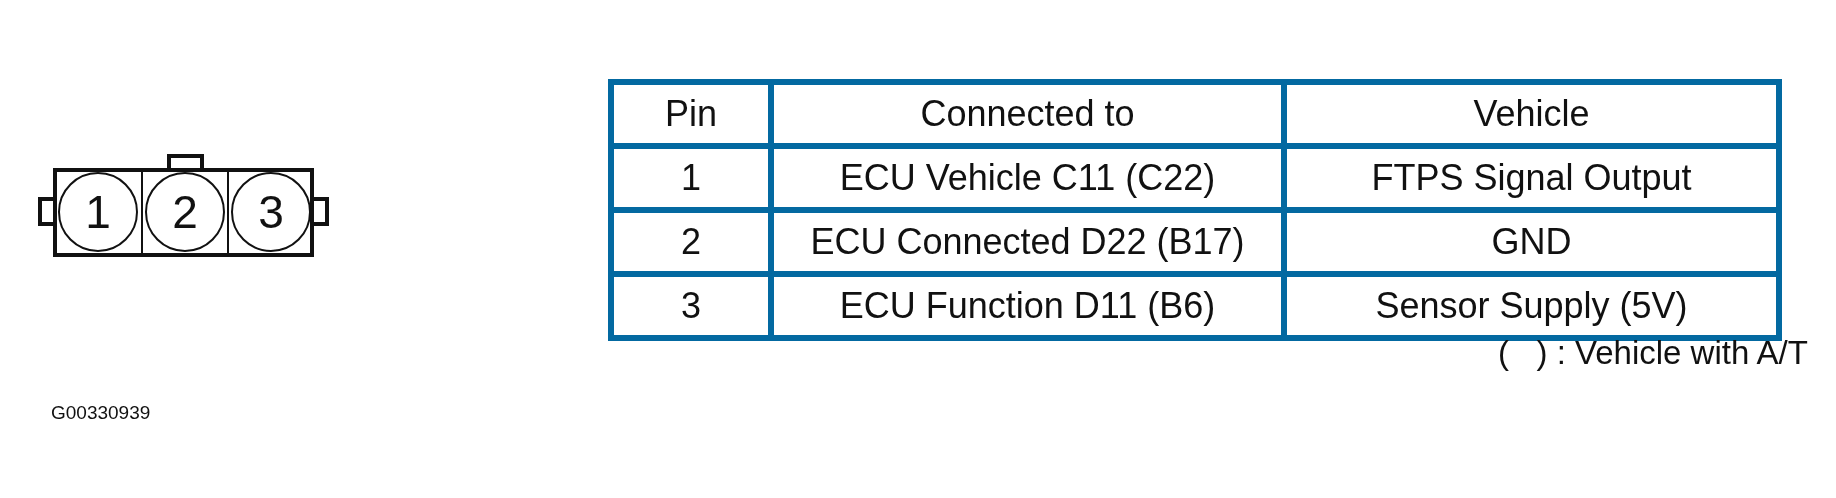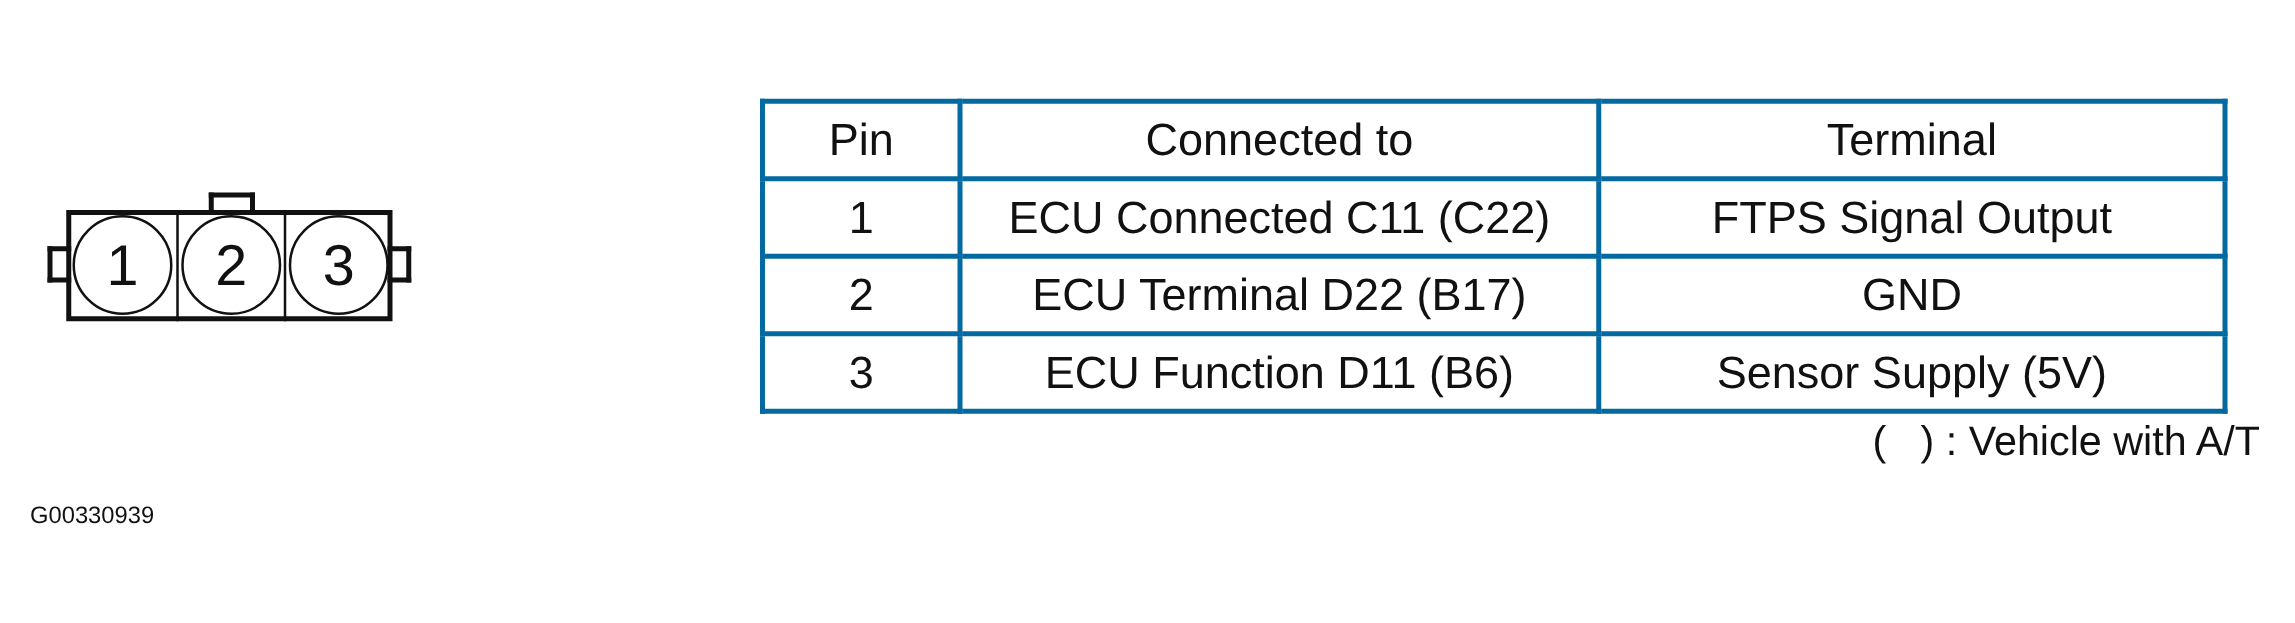--- a/index.html
+++ b/index.html
@@ -18,7 +18,7 @@
          justify-content:center; font-size:46px; background:#fff; }
   
   table.pins { position:absolute; left:608px; top:79px; width:1174px; border-collapse:collapse; }
-  table.pins td, table.pins th { border:4px solid #0369a1; text-align:center; font-weight:normal;
+  table.pins td, table.pins th { border:6px solid #0369a1; text-align:center; font-weight:normal;
          font-size:36px; height:58px; padding:0; line-height:58px; }
   .col-pin { width:154px; }
   .col-conn { width:507px;border-radius:15px; }

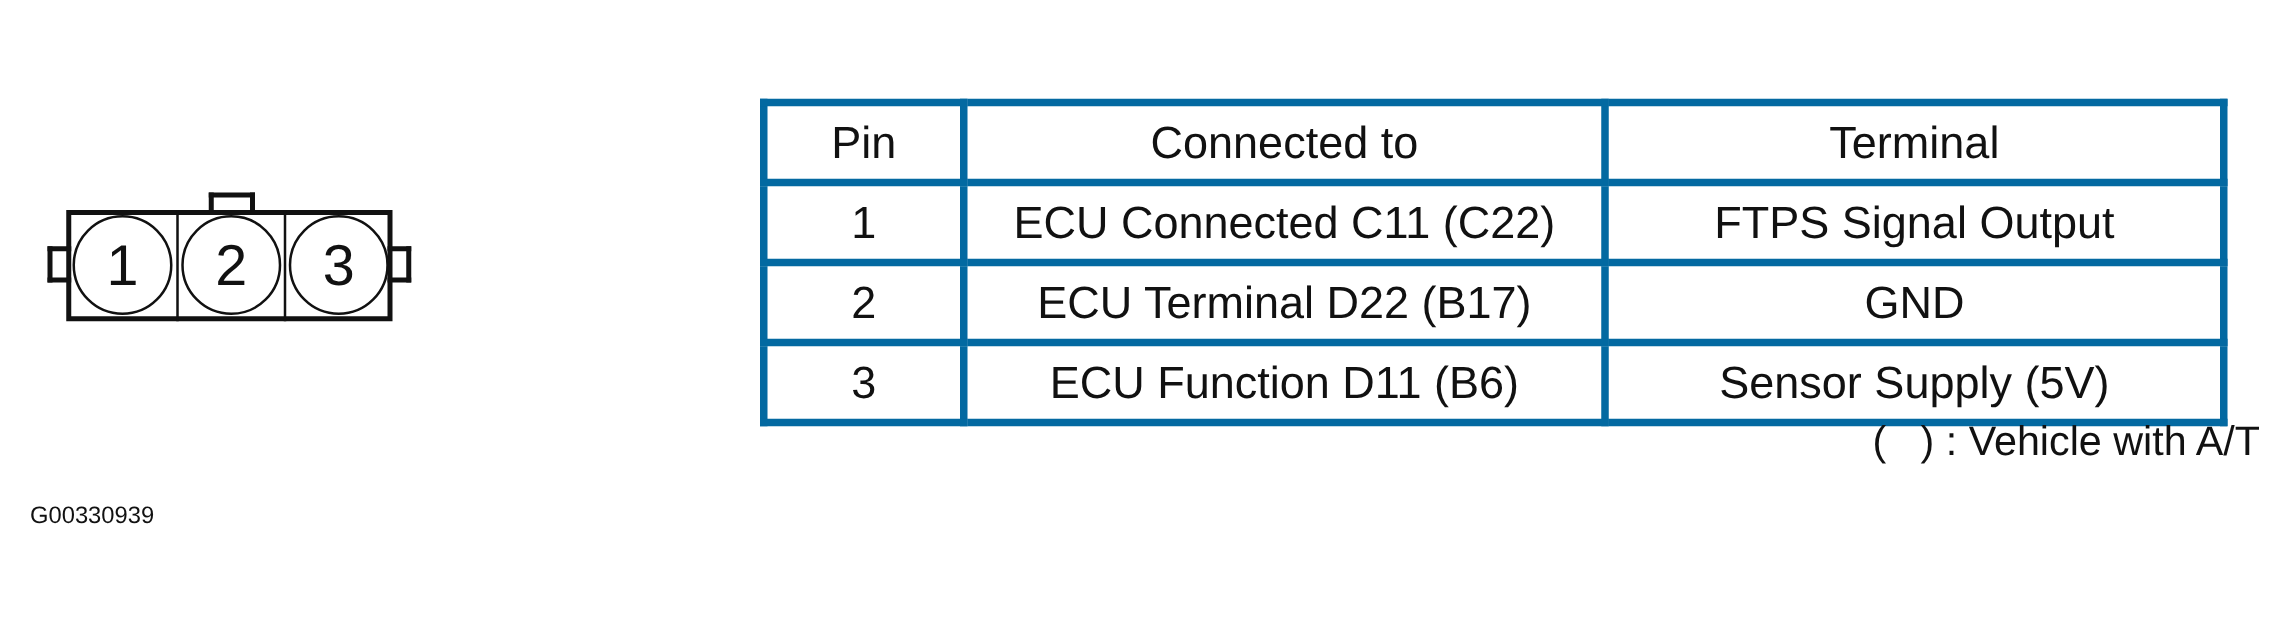--- a/index.html
+++ b/index.html
@@ -52,7 +52,7 @@
       <tr>
     <th class="col-pin">Pin</th>
     <th class="col-conn">Connected to</th>
-    <th>Terminal</th>
+    <th>Vehicle</th>
   </tr>
   <tr>
     <td>1</td>

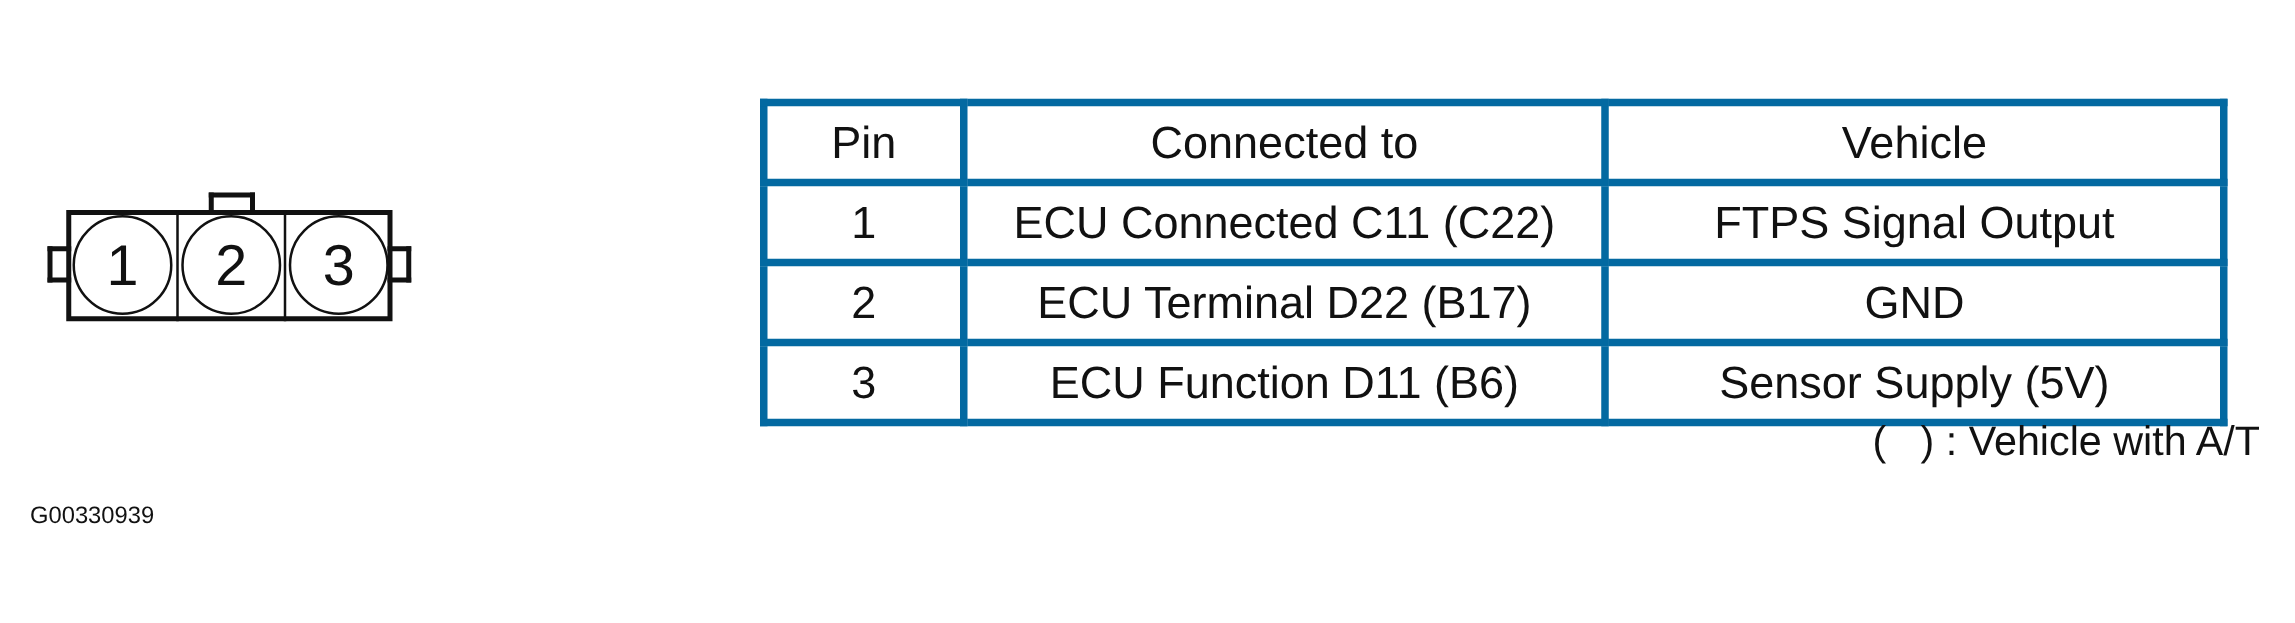--- a/index.html
+++ b/index.html
@@ -56,7 +56,7 @@
   </tr>
   <tr>
     <td>1</td>
-    <td>ECU Connected C11 (C22)</td>
+    <td>ECU Vehicle C11 (C22)</td>
     <td>FTPS Signal Output</td>
   </tr>
   <tr>

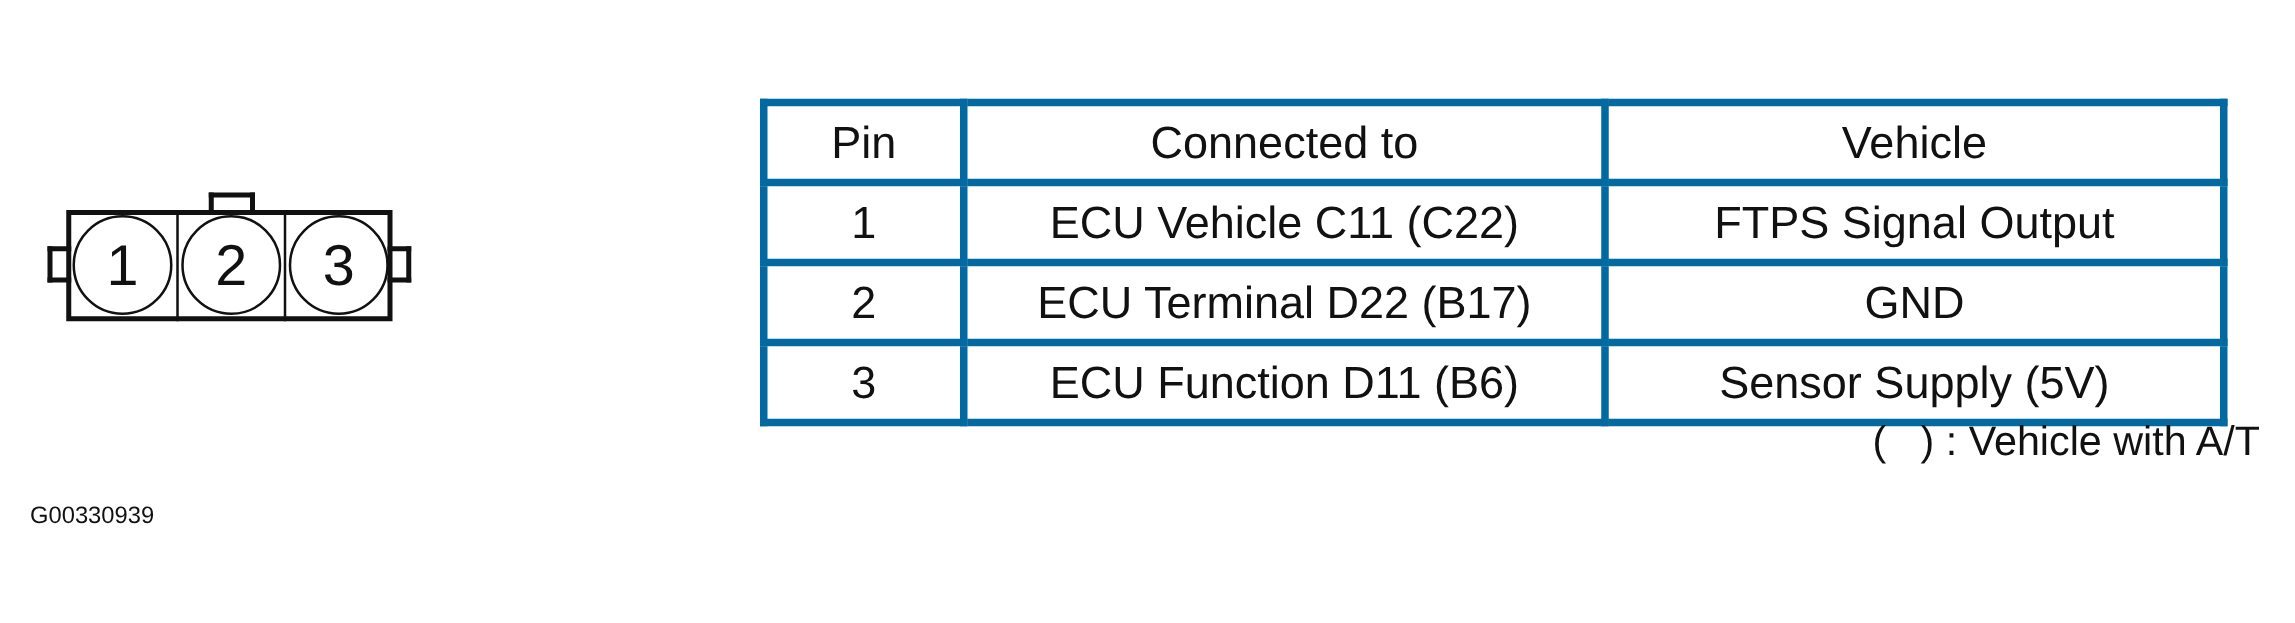--- a/index.html
+++ b/index.html
@@ -61,7 +61,7 @@
   </tr>
   <tr>
     <td>2</td>
-    <td>ECU Terminal D22 (B17)</td>
+    <td>ECU Connected D22 (B17)</td>
     <td>GND</td>
   </tr>
   <tr>

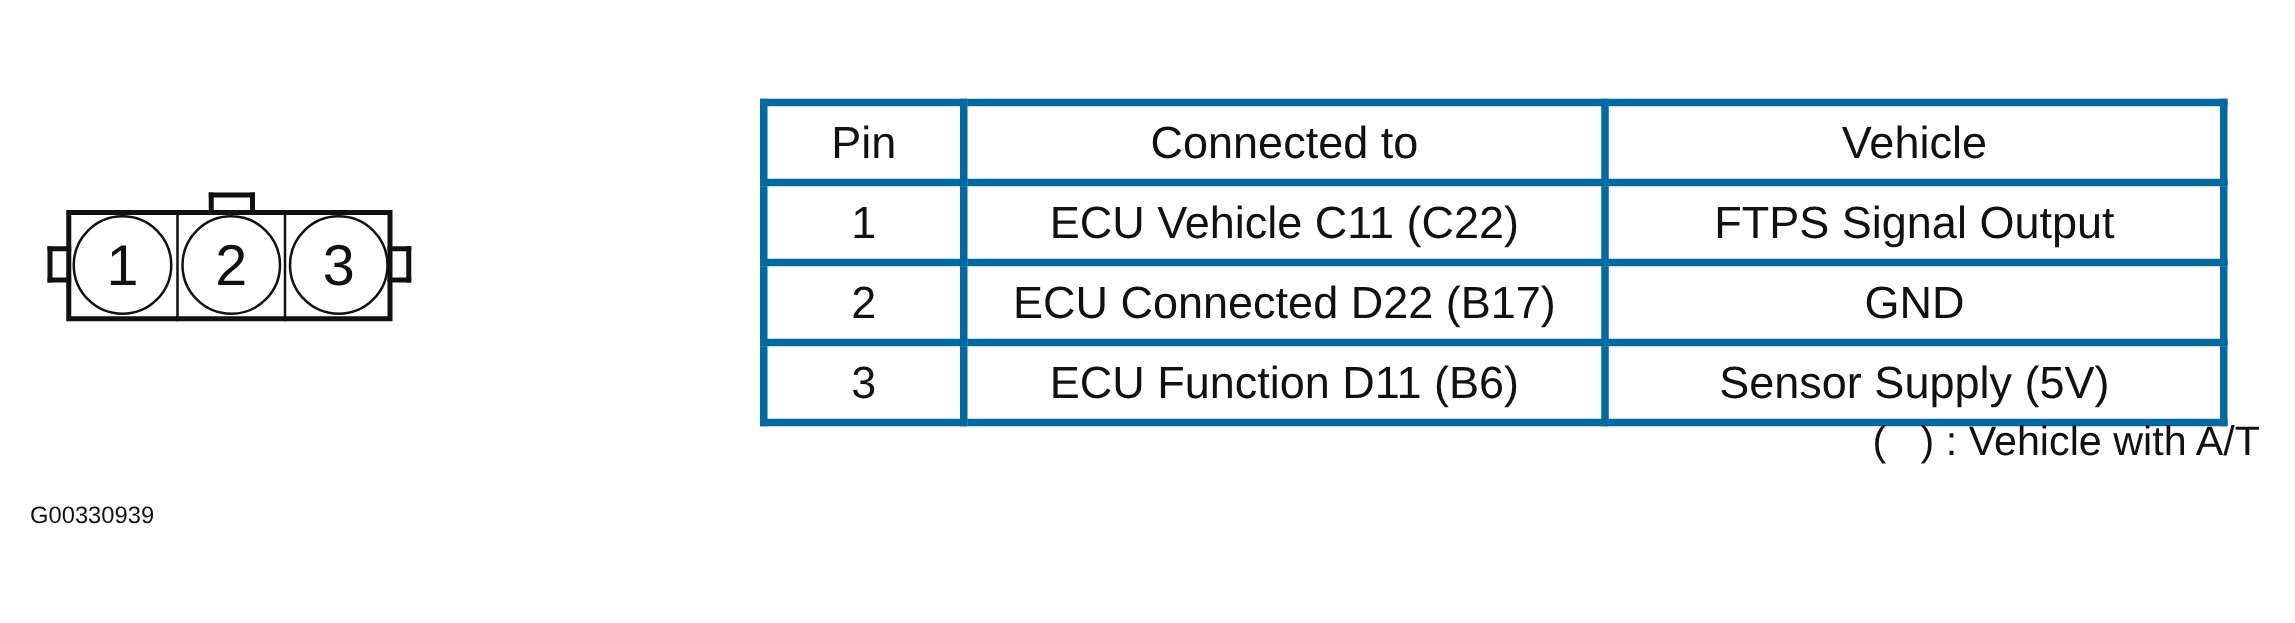--- a/index.html
+++ b/index.html
@@ -24,7 +24,7 @@
   .col-conn { width:507px;border-radius:15px; }
   .footnote { position:absolute; left:1498px; top:334px; width:342px; text-align:left;
               font-size:33px; white-space:pre; }
-  .figcode { position:absolute; left:24px; top:402px; font-size:19px;text-align:center; }
+  .figcode { position:absolute; left:51px; top:402px; font-size:19px;text-align:center; }
 </style>
 </head>
 <body>

